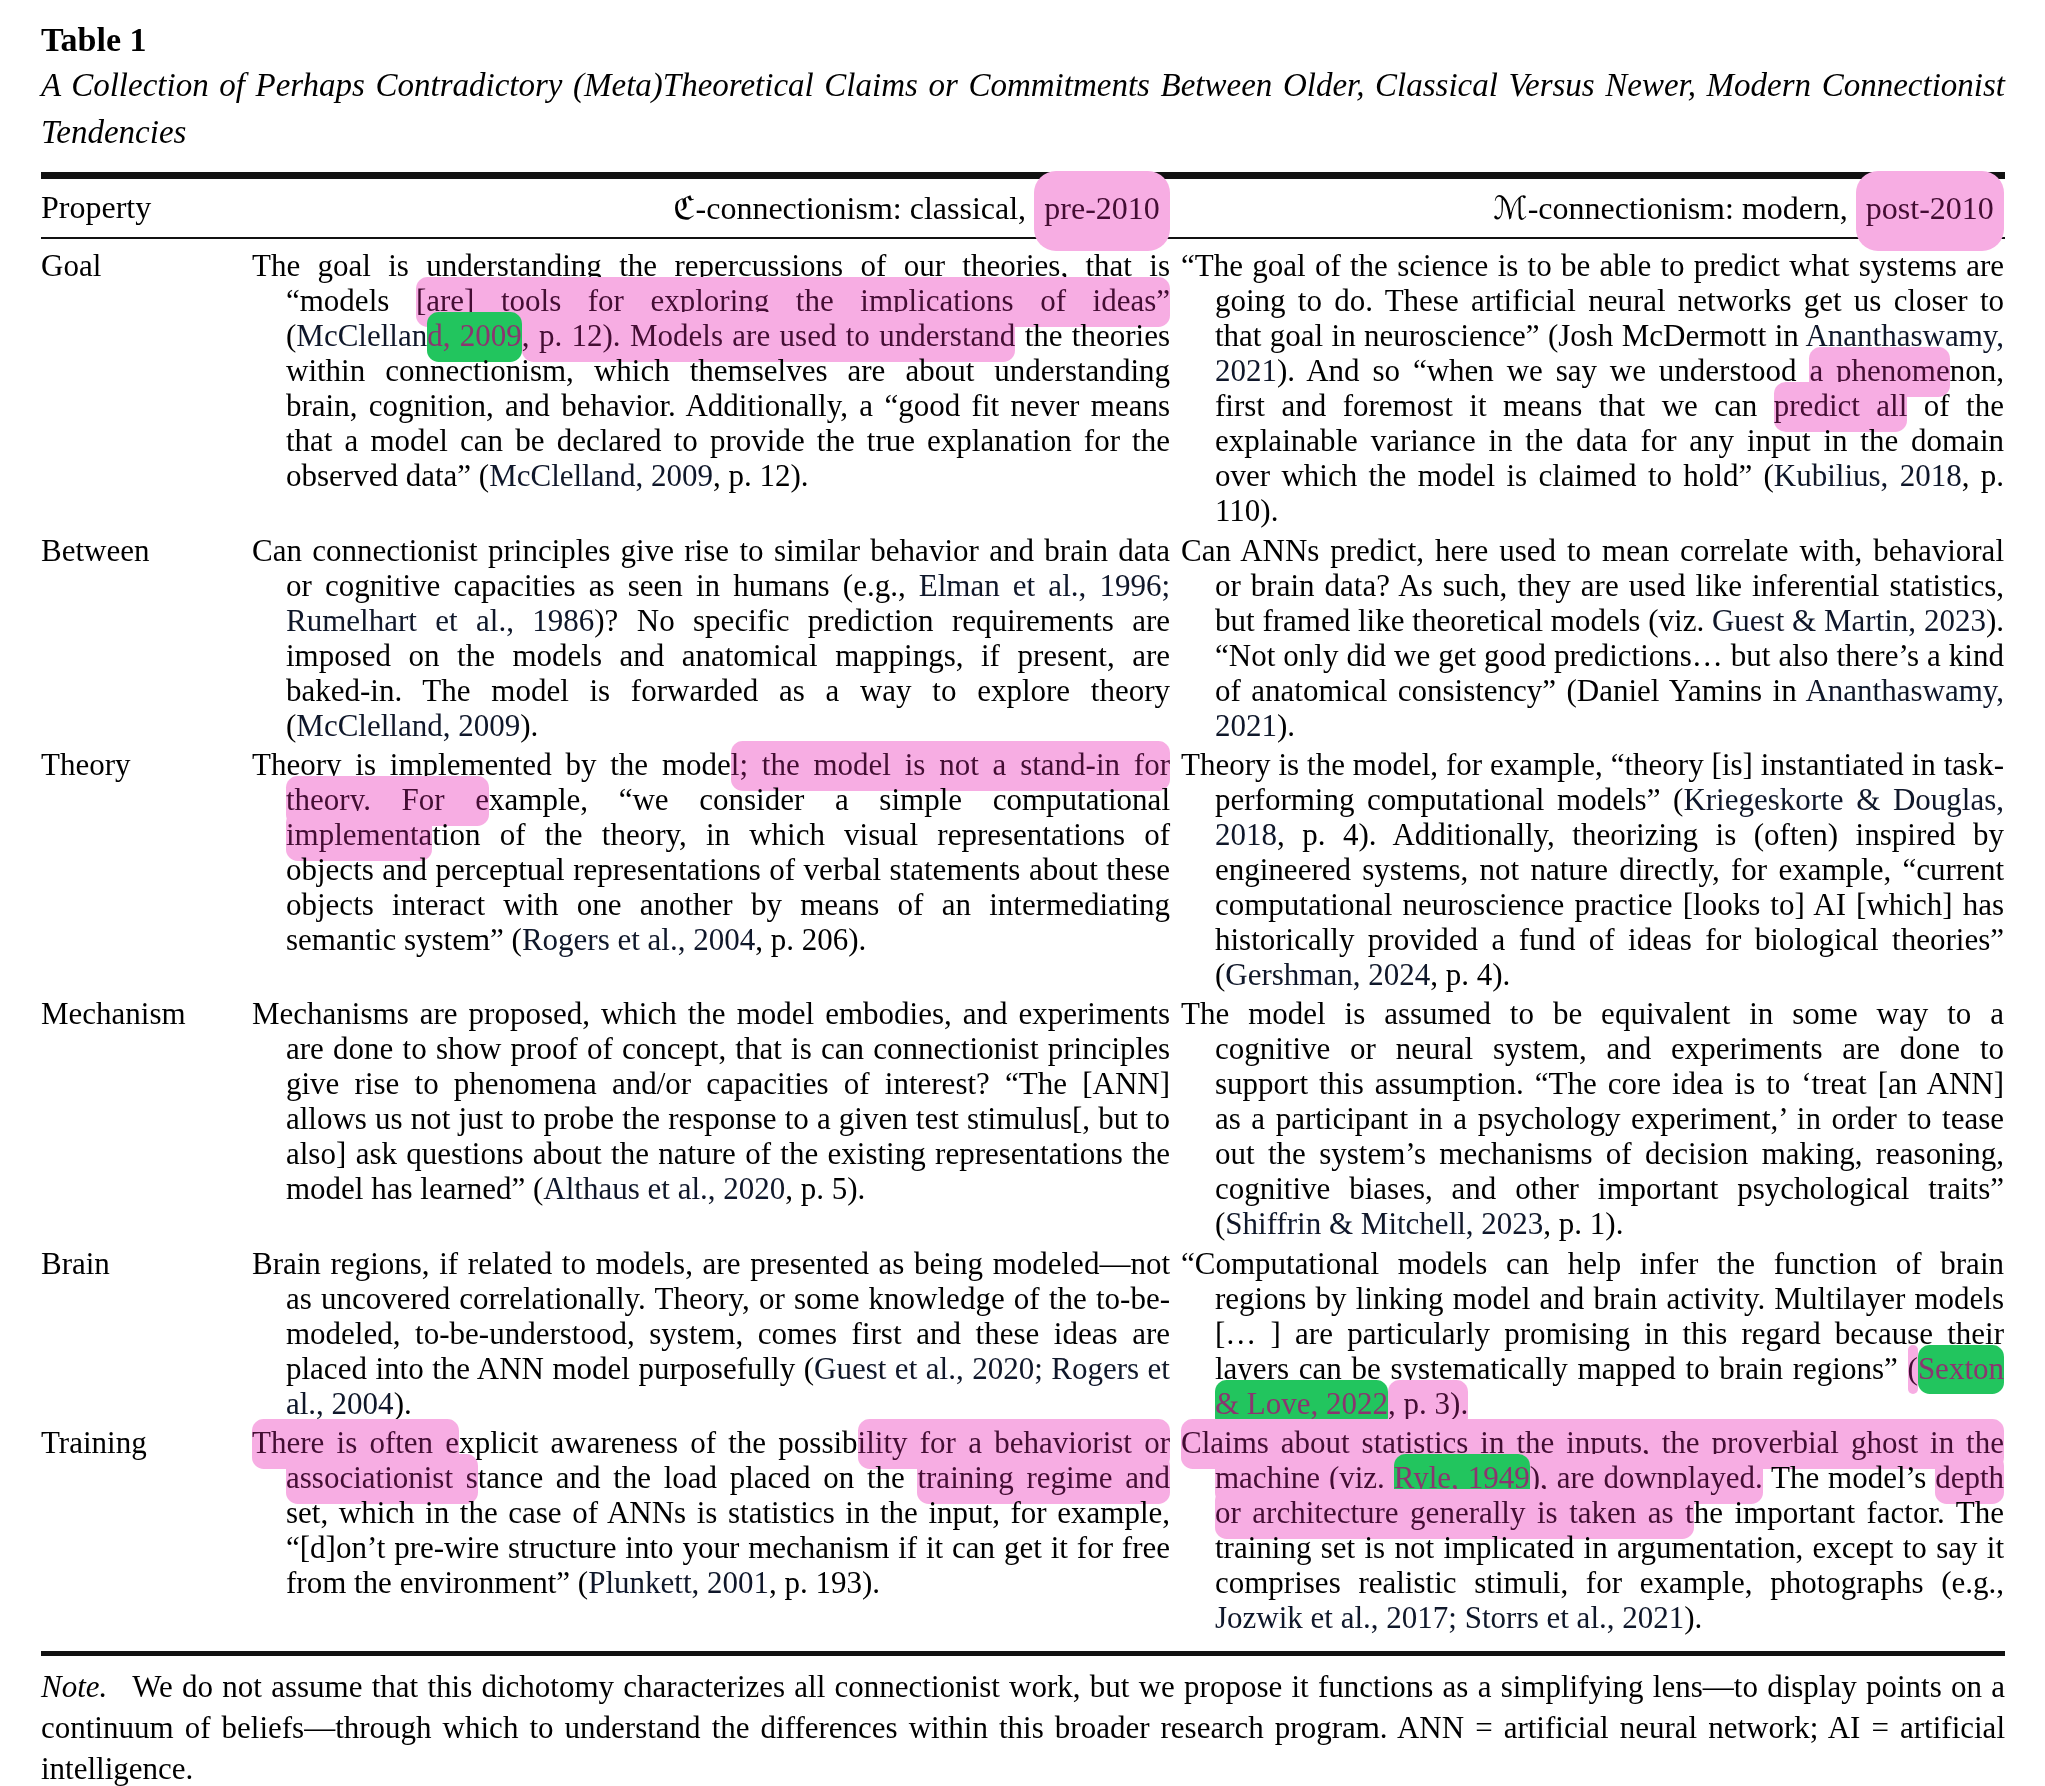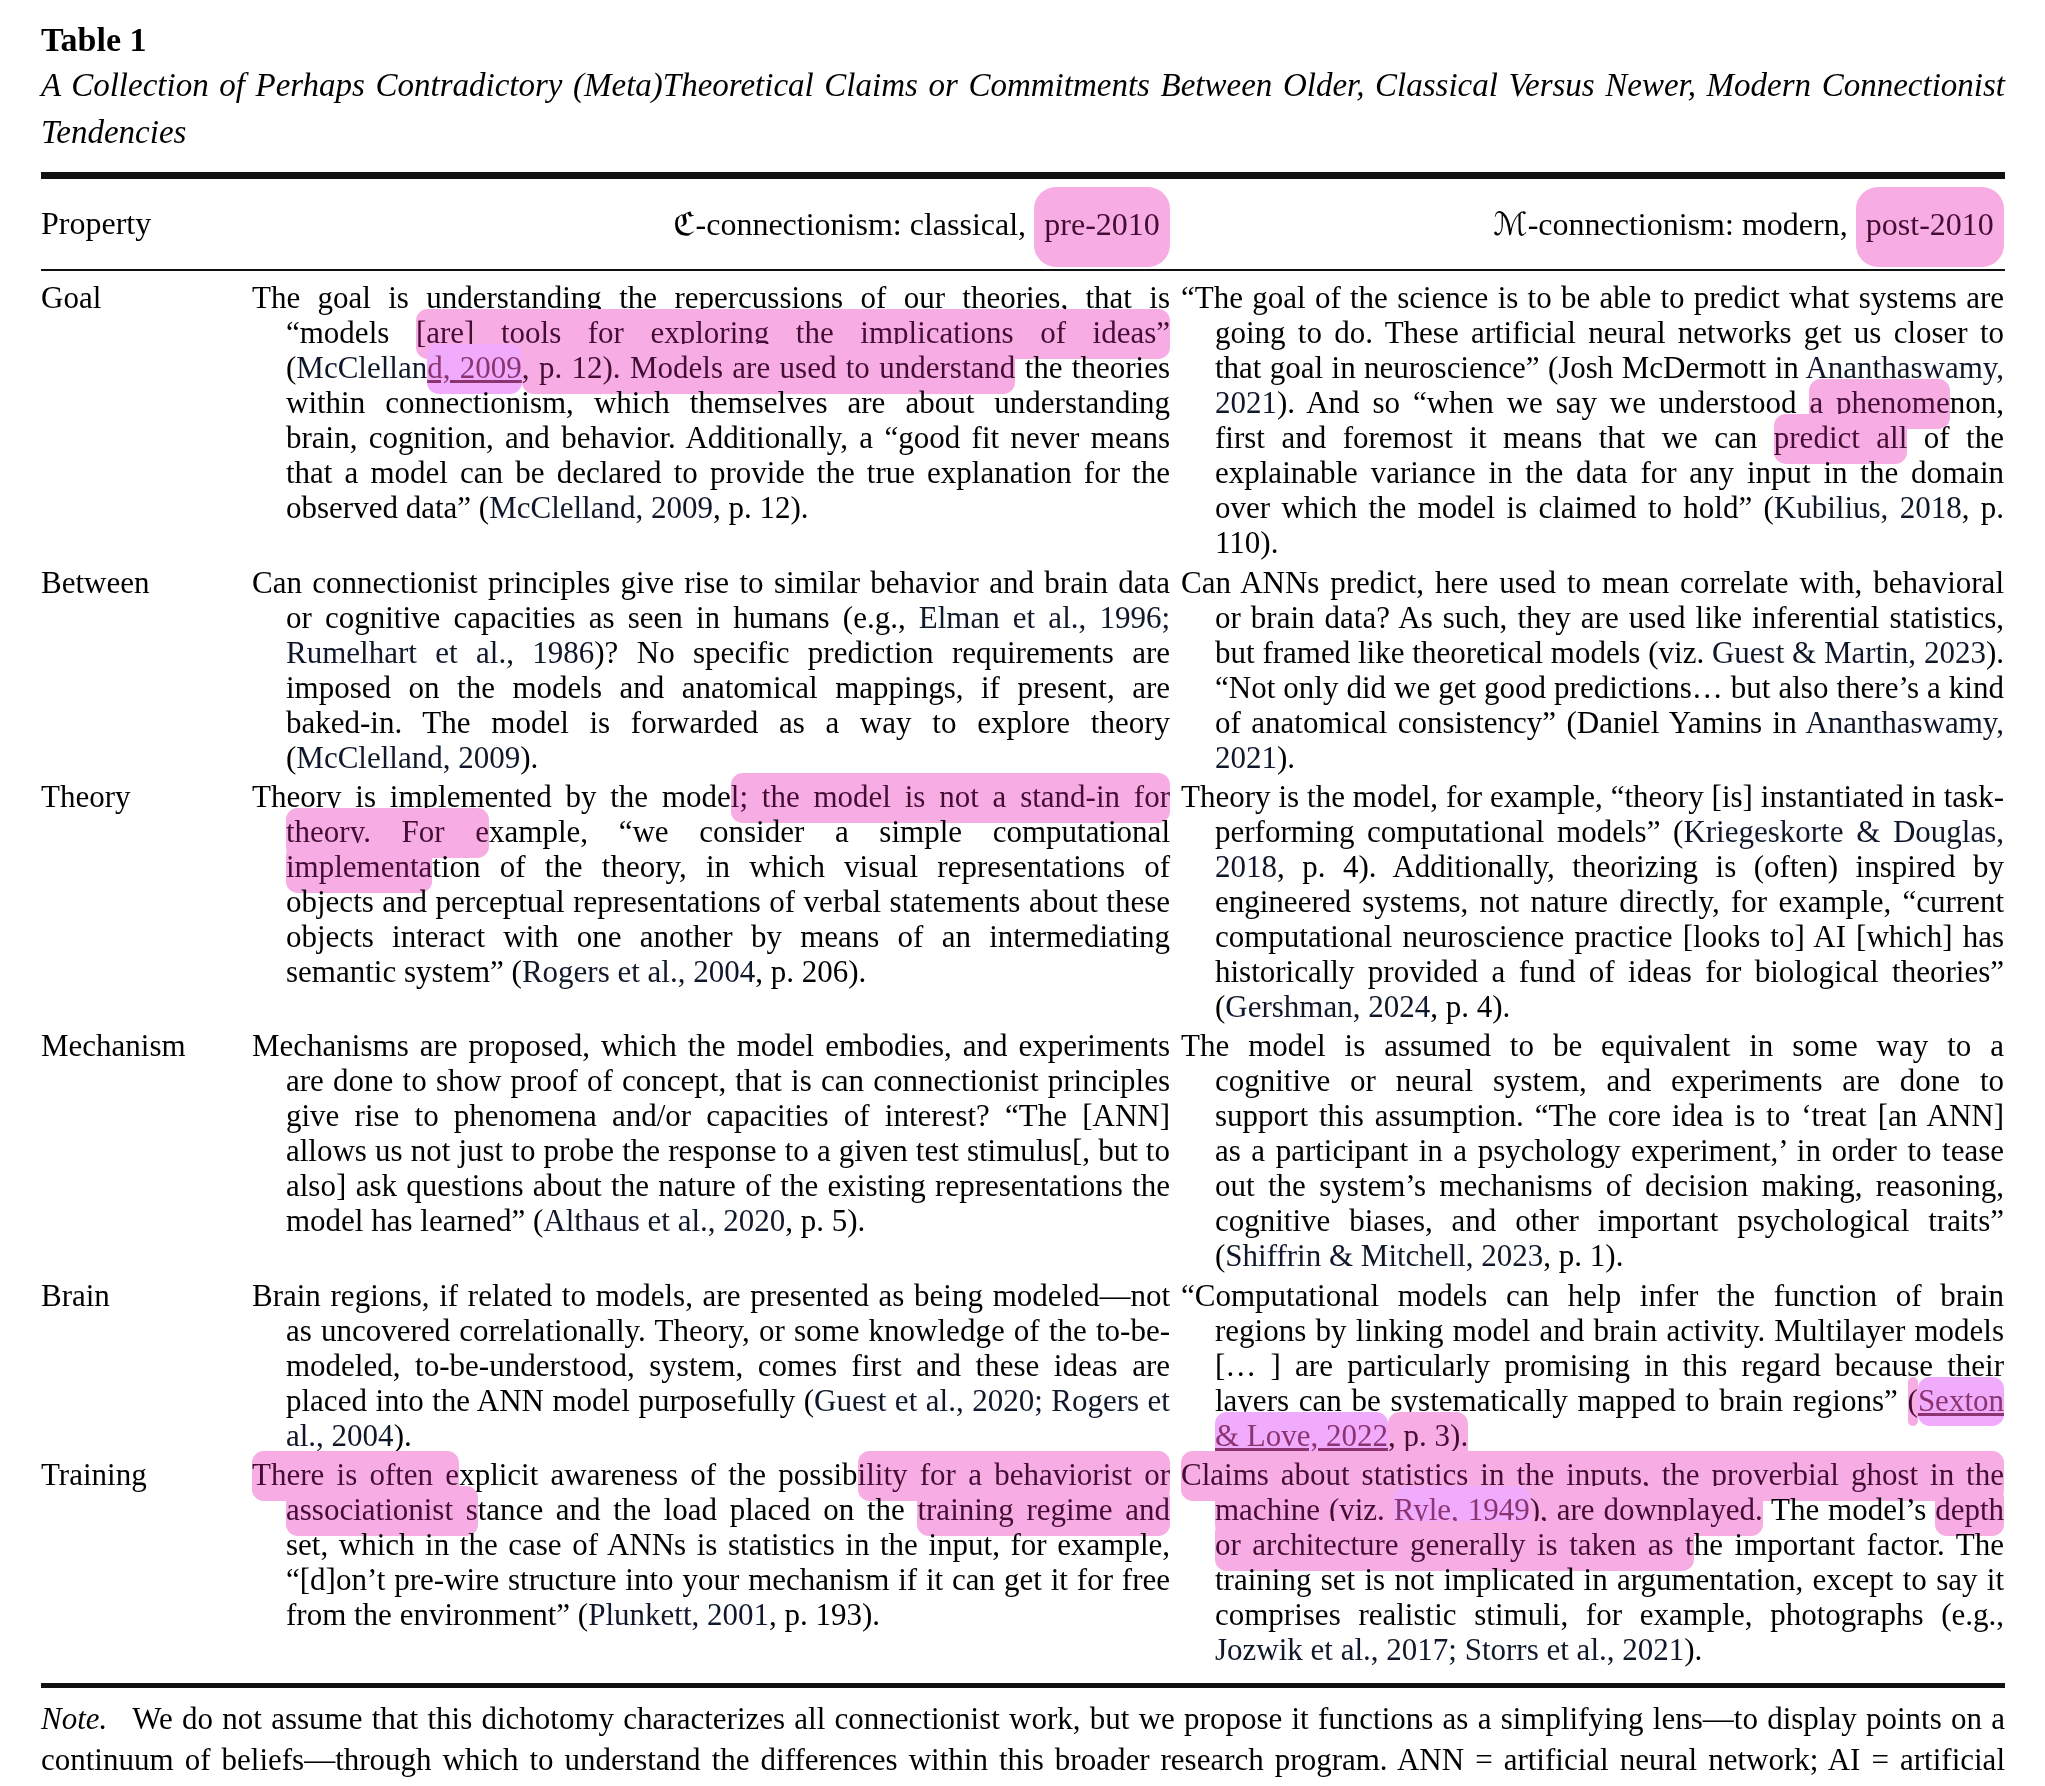--- a/index.html
+++ b/index.html
@@ -17,7 +17,7 @@
   .rule.bottom{height:4.4px;}
   .hdr{
     display:grid;grid-template-columns:200px 918px 823px;column-gap:11px;
-    align-items:center;height:90px;font-size:32px;
+    align-items:center;height:58px;font-size:32px;
   }
   .hdr .c{text-align:right;}
   .tbl{

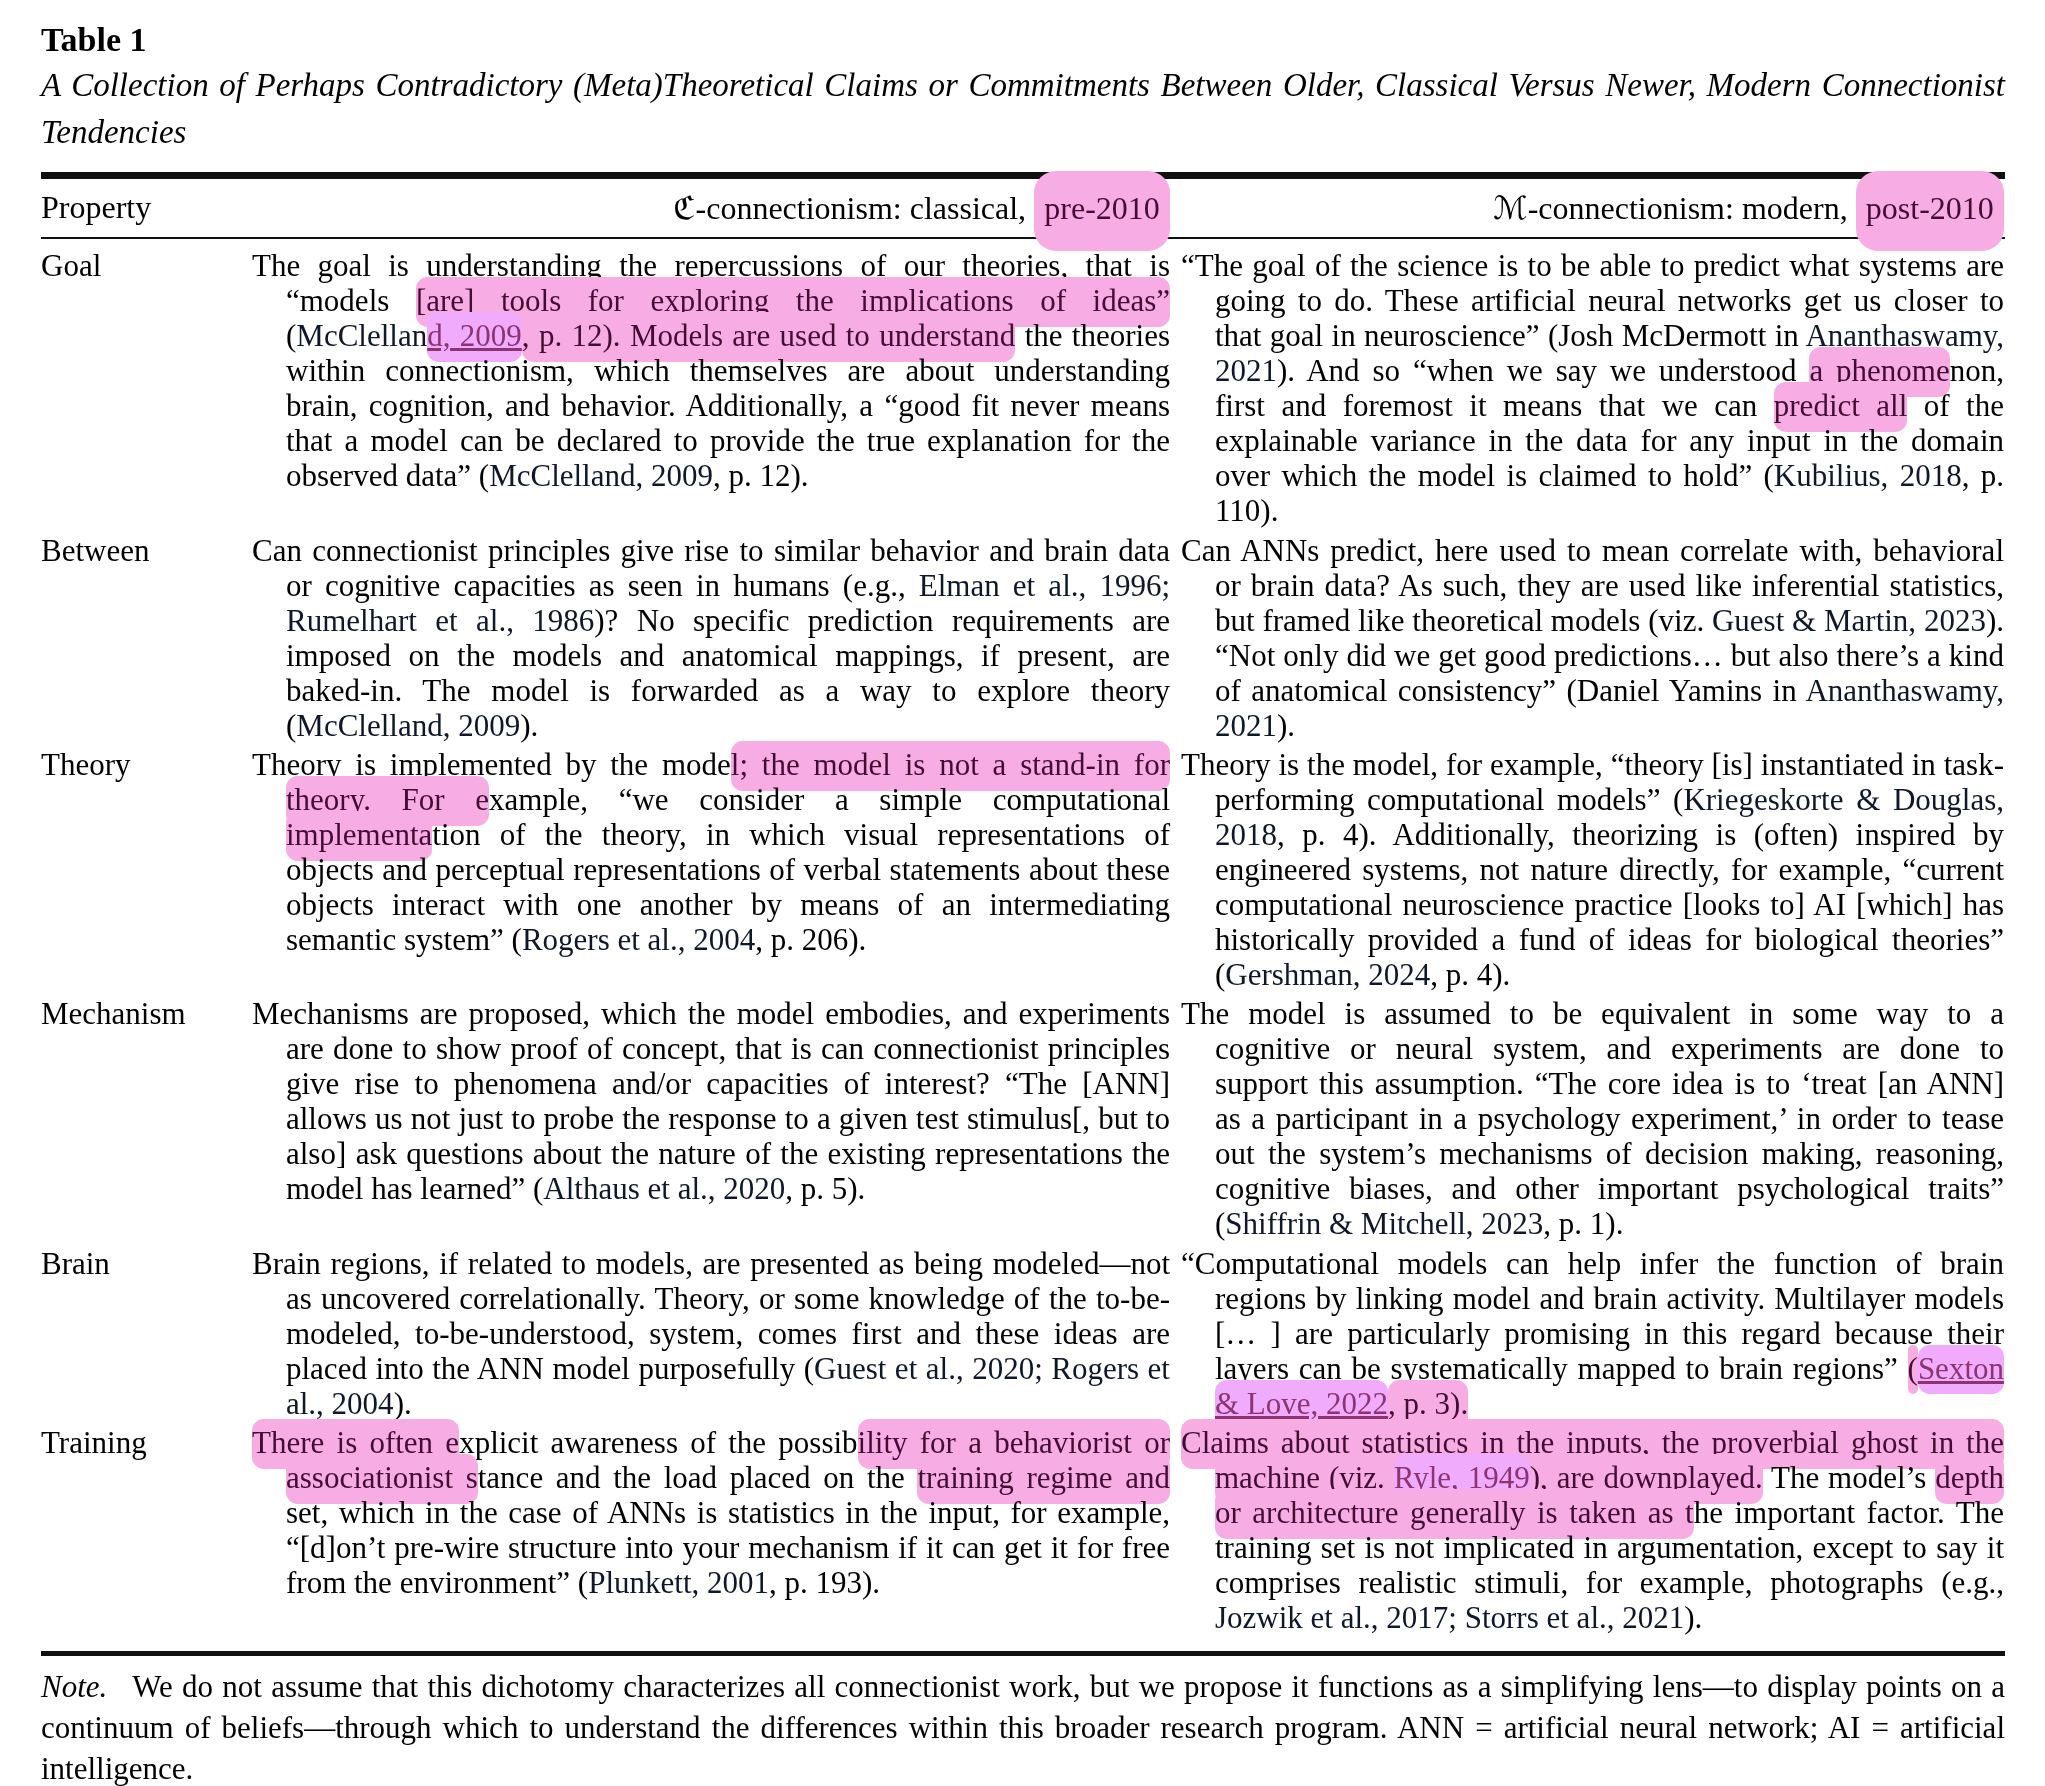--- a/index.html
+++ b/index.html
@@ -34,7 +34,7 @@
     color:#430d33;
     -webkit-box-decoration-break:clone;box-decoration-break:clone;
   }
-  .hl.cite{color:#8c3470;background:#f0abfc;text-decoration:underline;}
+  .hl.cite{color:#8c3470;background:#22c55e;}
   .hdr .hl{padding:19px 10.2px 25px 10.2px;border-radius:22px;}
   .note{font-size:31px;line-height:41px;text-align:justify;margin-top:10.2px;}
   .note .nlabel{font-style:italic;padding-right:25px;}

